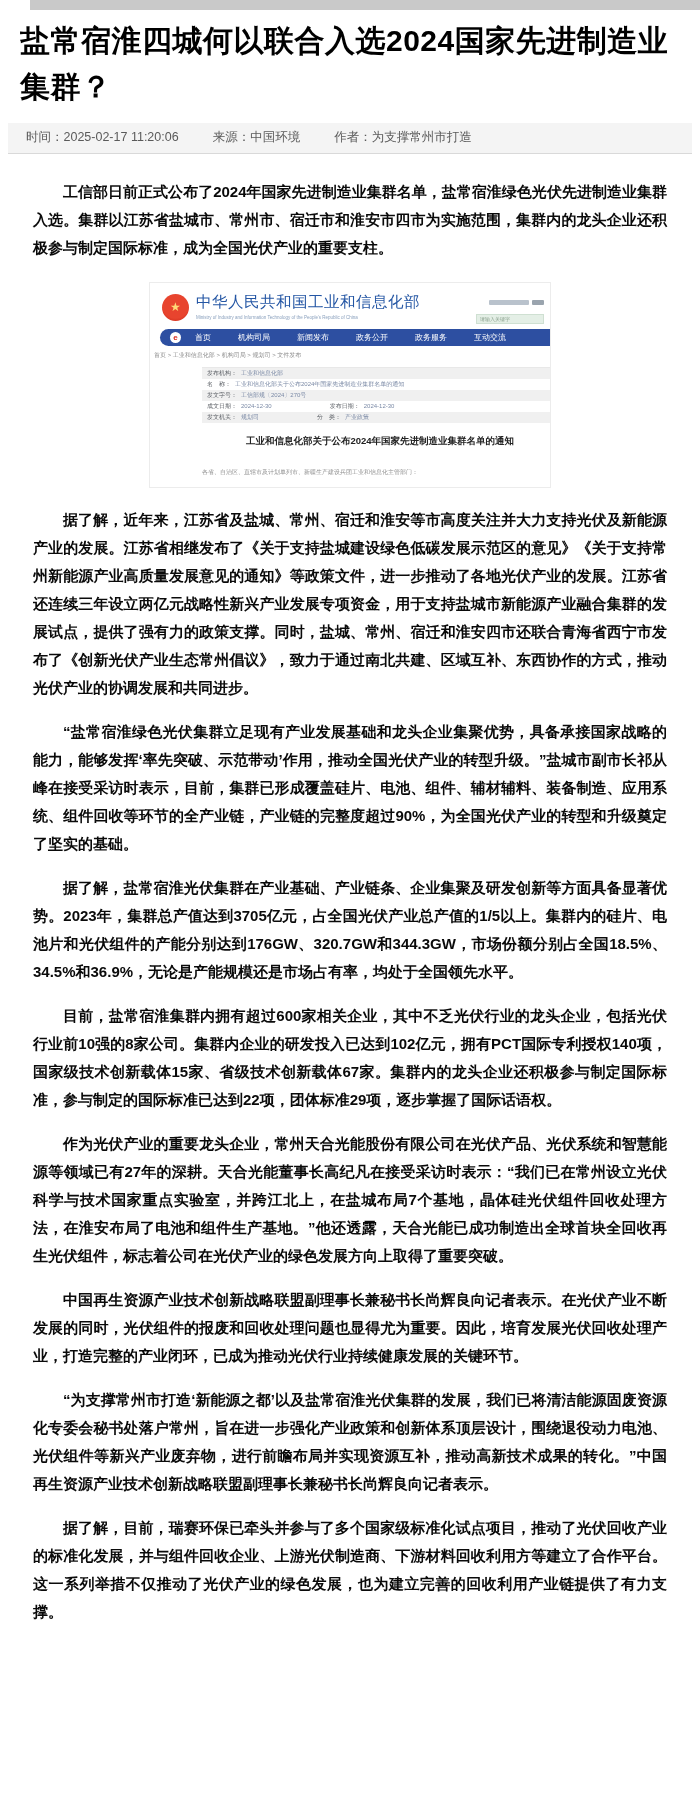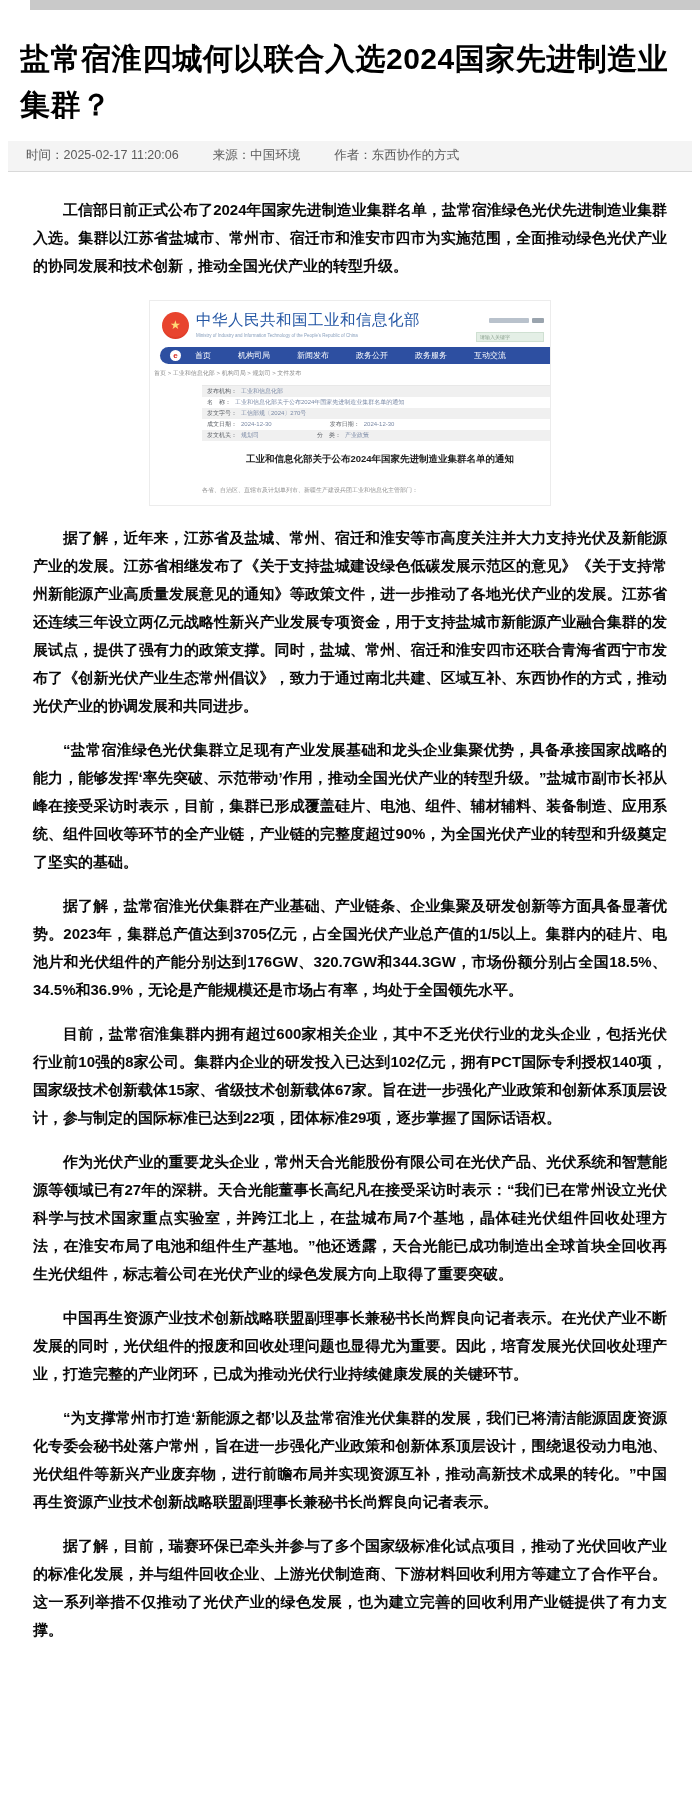--- a/index.html
+++ b/index.html
@@ -19,7 +19,7 @@
     font-weight: 700;
     line-height: 1.52;
     color: #000;
-    padding: 26px 22px 6px 20px;
+    padding: 8px 22px 6px 20px;
     letter-spacing: 0.5px;
   }
 

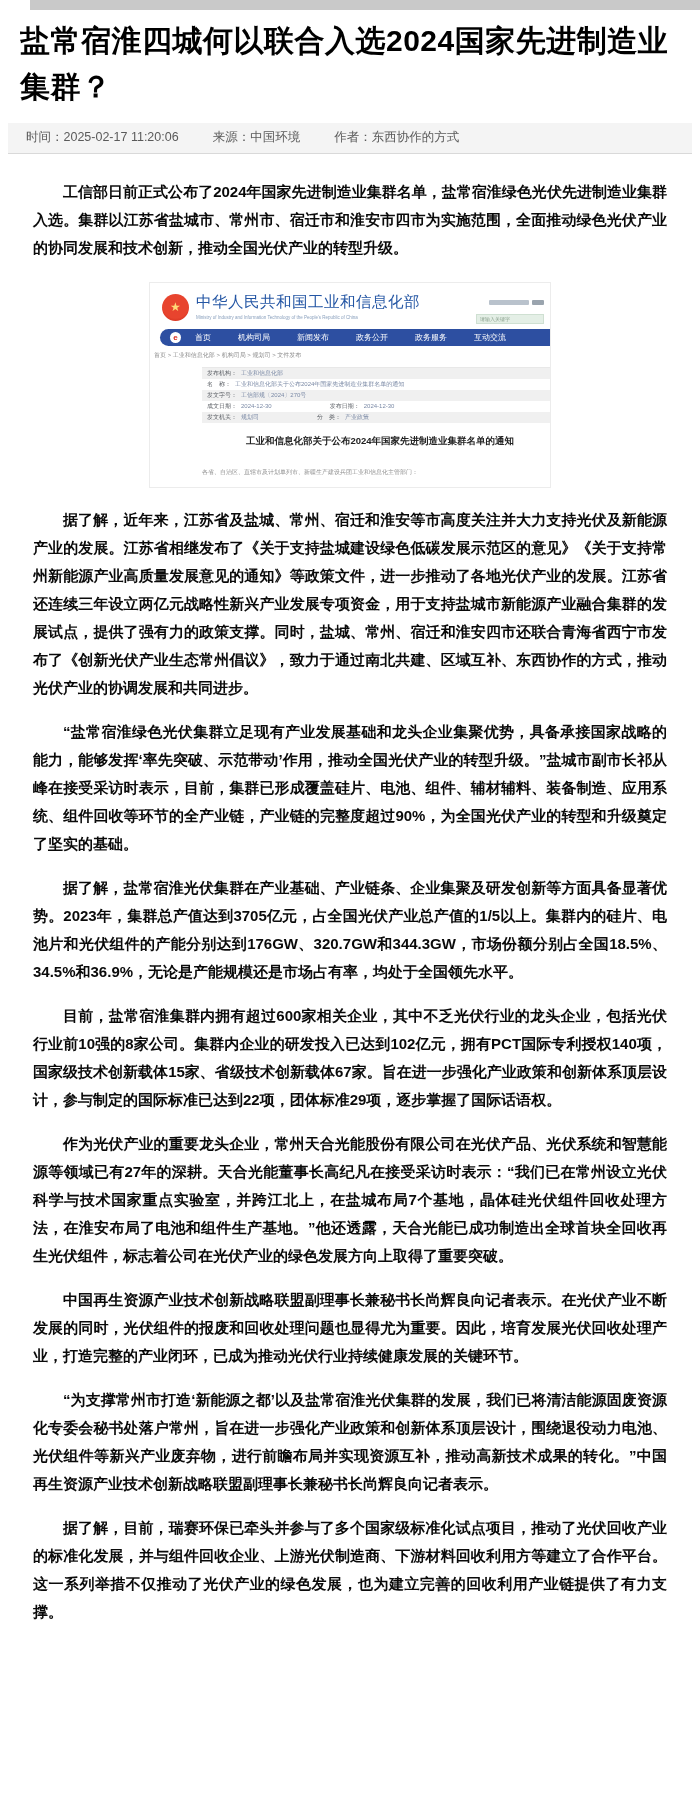--- a/index.html
+++ b/index.html
@@ -186,7 +186,7 @@
   <div class="meta-bar">
     <span class="meta-item"><span>时间：</span><span>2025-02-17 11:20:06</span></span>
     <span class="meta-item"><span>来源：</span><span>中国环境</span></span>
-    <span class="meta-item"><span>作者：</span><span>东西协作的方式</span></span>
+    <span class="meta-item"><span>作者：</span><span>为支撑常州市打造</span></span>
   </div>
 
   <div class="article">

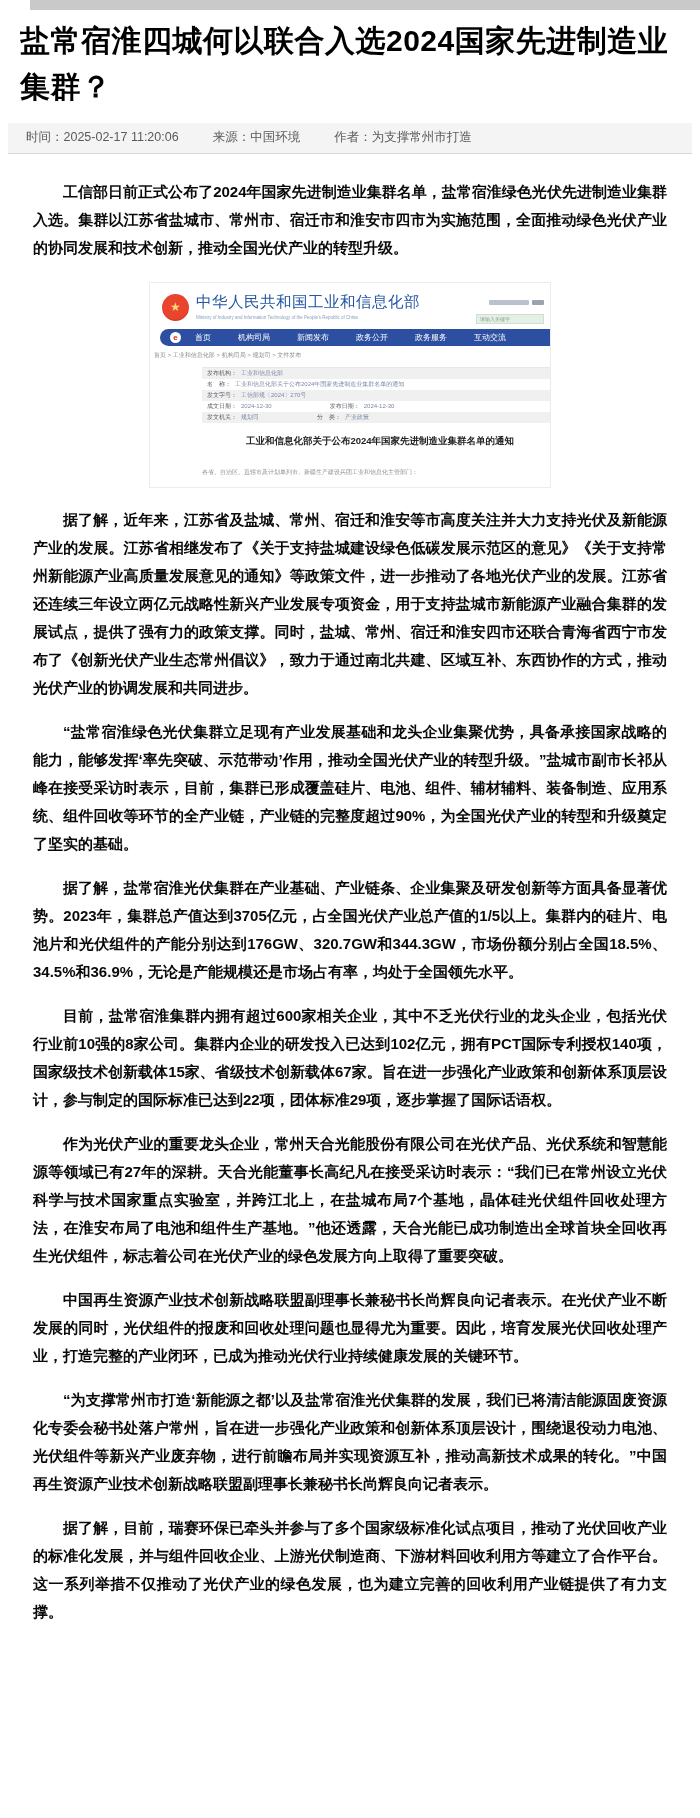--- a/index.html
+++ b/index.html
@@ -191,7 +191,7 @@
 
   <div class="article">
 
-    <p>工信部日前正式公布了2024年国家先进制造业集群名单，盐常宿淮绿色光伏先进制造业集群入选。集群以江苏省盐城市、常州市、宿迁市和淮安市四市为实施范围，全面推动绿色光伏产业的协同发展和技术创新，推动全国光伏产业的转型升级。</p>
+    <p>工信部日前正式公布了2024年国家先进制造业集群名单，盐常宿淮绿色光伏先进制造业集群入选。集群以江苏省盐城市、常州市、宿迁市和淮安市四市为实施范围，集群内的龙头企业还积极参与制定国际标准，成为全国光伏产业的重要支柱。</p>
 
     <figure class="gov-shot">
       <div class="gov-head">

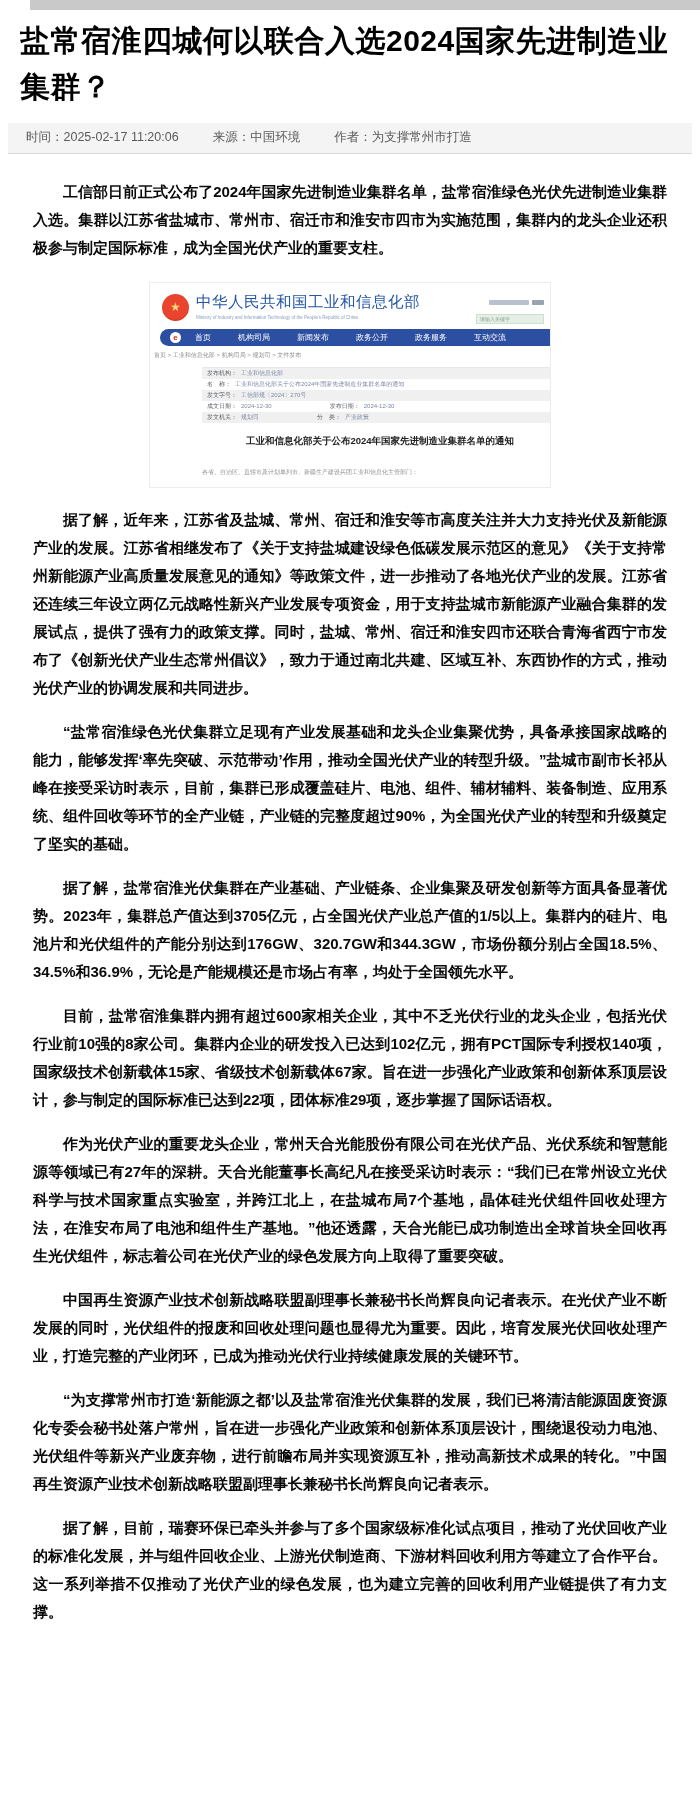--- a/index.html
+++ b/index.html
@@ -252,7 +252,7 @@
     <p>据了解，近年来，江苏省及盐城、常州、宿迁和淮安等市高度关注并大力支持光伏及新能源产业的发展。江苏省相继发布了《关于支持盐城建设绿色低碳发展示范区的意见》《关于支持常州新能源产业高质量发展意见的通知》等政策文件，进一步推动了各地光伏产业的发展。江苏省还连续三年设立两亿元战略性新兴产业发展专项资金，用于支持盐城市新能源产业融合集群的发展试点，提供了强有力的政策支撑。同时，盐城、常州、宿迁和淮安四市还联合青海省西宁市发布了《创新光伏产业生态常州倡议》，致力于通过南北共建、区域互补、东西协作的方式，推动光伏产业的协调发展和共同进步。</p>
     <p>“盐常宿淮绿色光伏集群立足现有产业发展基础和龙头企业集聚优势，具备承接国家战略的能力，能够发挥‘率先突破、示范带动’作用，推动全国光伏产业的转型升级。”盐城市副市长祁从峰在接受采访时表示，目前，集群已形成覆盖硅片、电池、组件、辅材辅料、装备制造、应用系统、组件回收等环节的全产业链，产业链的完整度超过90%，为全国光伏产业的转型和升级奠定了坚实的基础。</p>
     <p>据了解，盐常宿淮光伏集群在产业基础、产业链条、企业集聚及研发创新等方面具备显著优势。2023年，集群总产值达到3705亿元，占全国光伏产业总产值的1/5以上。集群内的硅片、电池片和光伏组件的产能分别达到176GW、320.7GW和344.3GW，市场份额分别占全国18.5%、34.5%和36.9%，无论是产能规模还是市场占有率，均处于全国领先水平。</p>
-    <p>目前，盐常宿淮集群内拥有超过600家相关企业，其中不乏光伏行业的龙头企业，包括光伏行业前10强的8家公司。集群内企业的研发投入已达到102亿元，拥有PCT国际专利授权140项，国家级技术创新载体15家、省级技术创新载体67家。旨在进一步强化产业政策和创新体系顶层设计，参与制定的国际标准已达到22项，团体标准29项，逐步掌握了国际话语权。</p>
+    <p>目前，盐常宿淮集群内拥有超过600家相关企业，其中不乏光伏行业的龙头企业，包括光伏行业前10强的8家公司。集群内企业的研发投入已达到102亿元，拥有PCT国际专利授权140项，国家级技术创新载体15家、省级技术创新载体67家。集群内的龙头企业还积极参与制定国际标准，参与制定的国际标准已达到22项，团体标准29项，逐步掌握了国际话语权。</p>
     <p>作为光伏产业的重要龙头企业，常州天合光能股份有限公司在光伏产品、光伏系统和智慧能源等领域已有27年的深耕。天合光能董事长高纪凡在接受采访时表示：“我们已在常州设立光伏科学与技术国家重点实验室，并跨江北上，在盐城布局7个基地，晶体硅光伏组件回收处理方法，在淮安布局了电池和组件生产基地。”他还透露，天合光能已成功制造出全球首块全回收再生光伏组件，标志着公司在光伏产业的绿色发展方向上取得了重要突破。</p>
     <p>中国再生资源产业技术创新战略联盟副理事长兼秘书长尚辉良向记者表示。在光伏产业不断发展的同时，光伏组件的报废和回收处理问题也显得尤为重要。因此，培育发展光伏回收处理产业，打造完整的产业闭环，已成为推动光伏行业持续健康发展的关键环节。</p>
     <p>“为支撑常州市打造‘新能源之都’以及盐常宿淮光伏集群的发展，我们已将清洁能源固废资源化专委会秘书处落户常州，旨在进一步强化产业政策和创新体系顶层设计，围绕退役动力电池、光伏组件等新兴产业废弃物，进行前瞻布局并实现资源互补，推动高新技术成果的转化。”中国再生资源产业技术创新战略联盟副理事长兼秘书长尚辉良向记者表示。</p>

